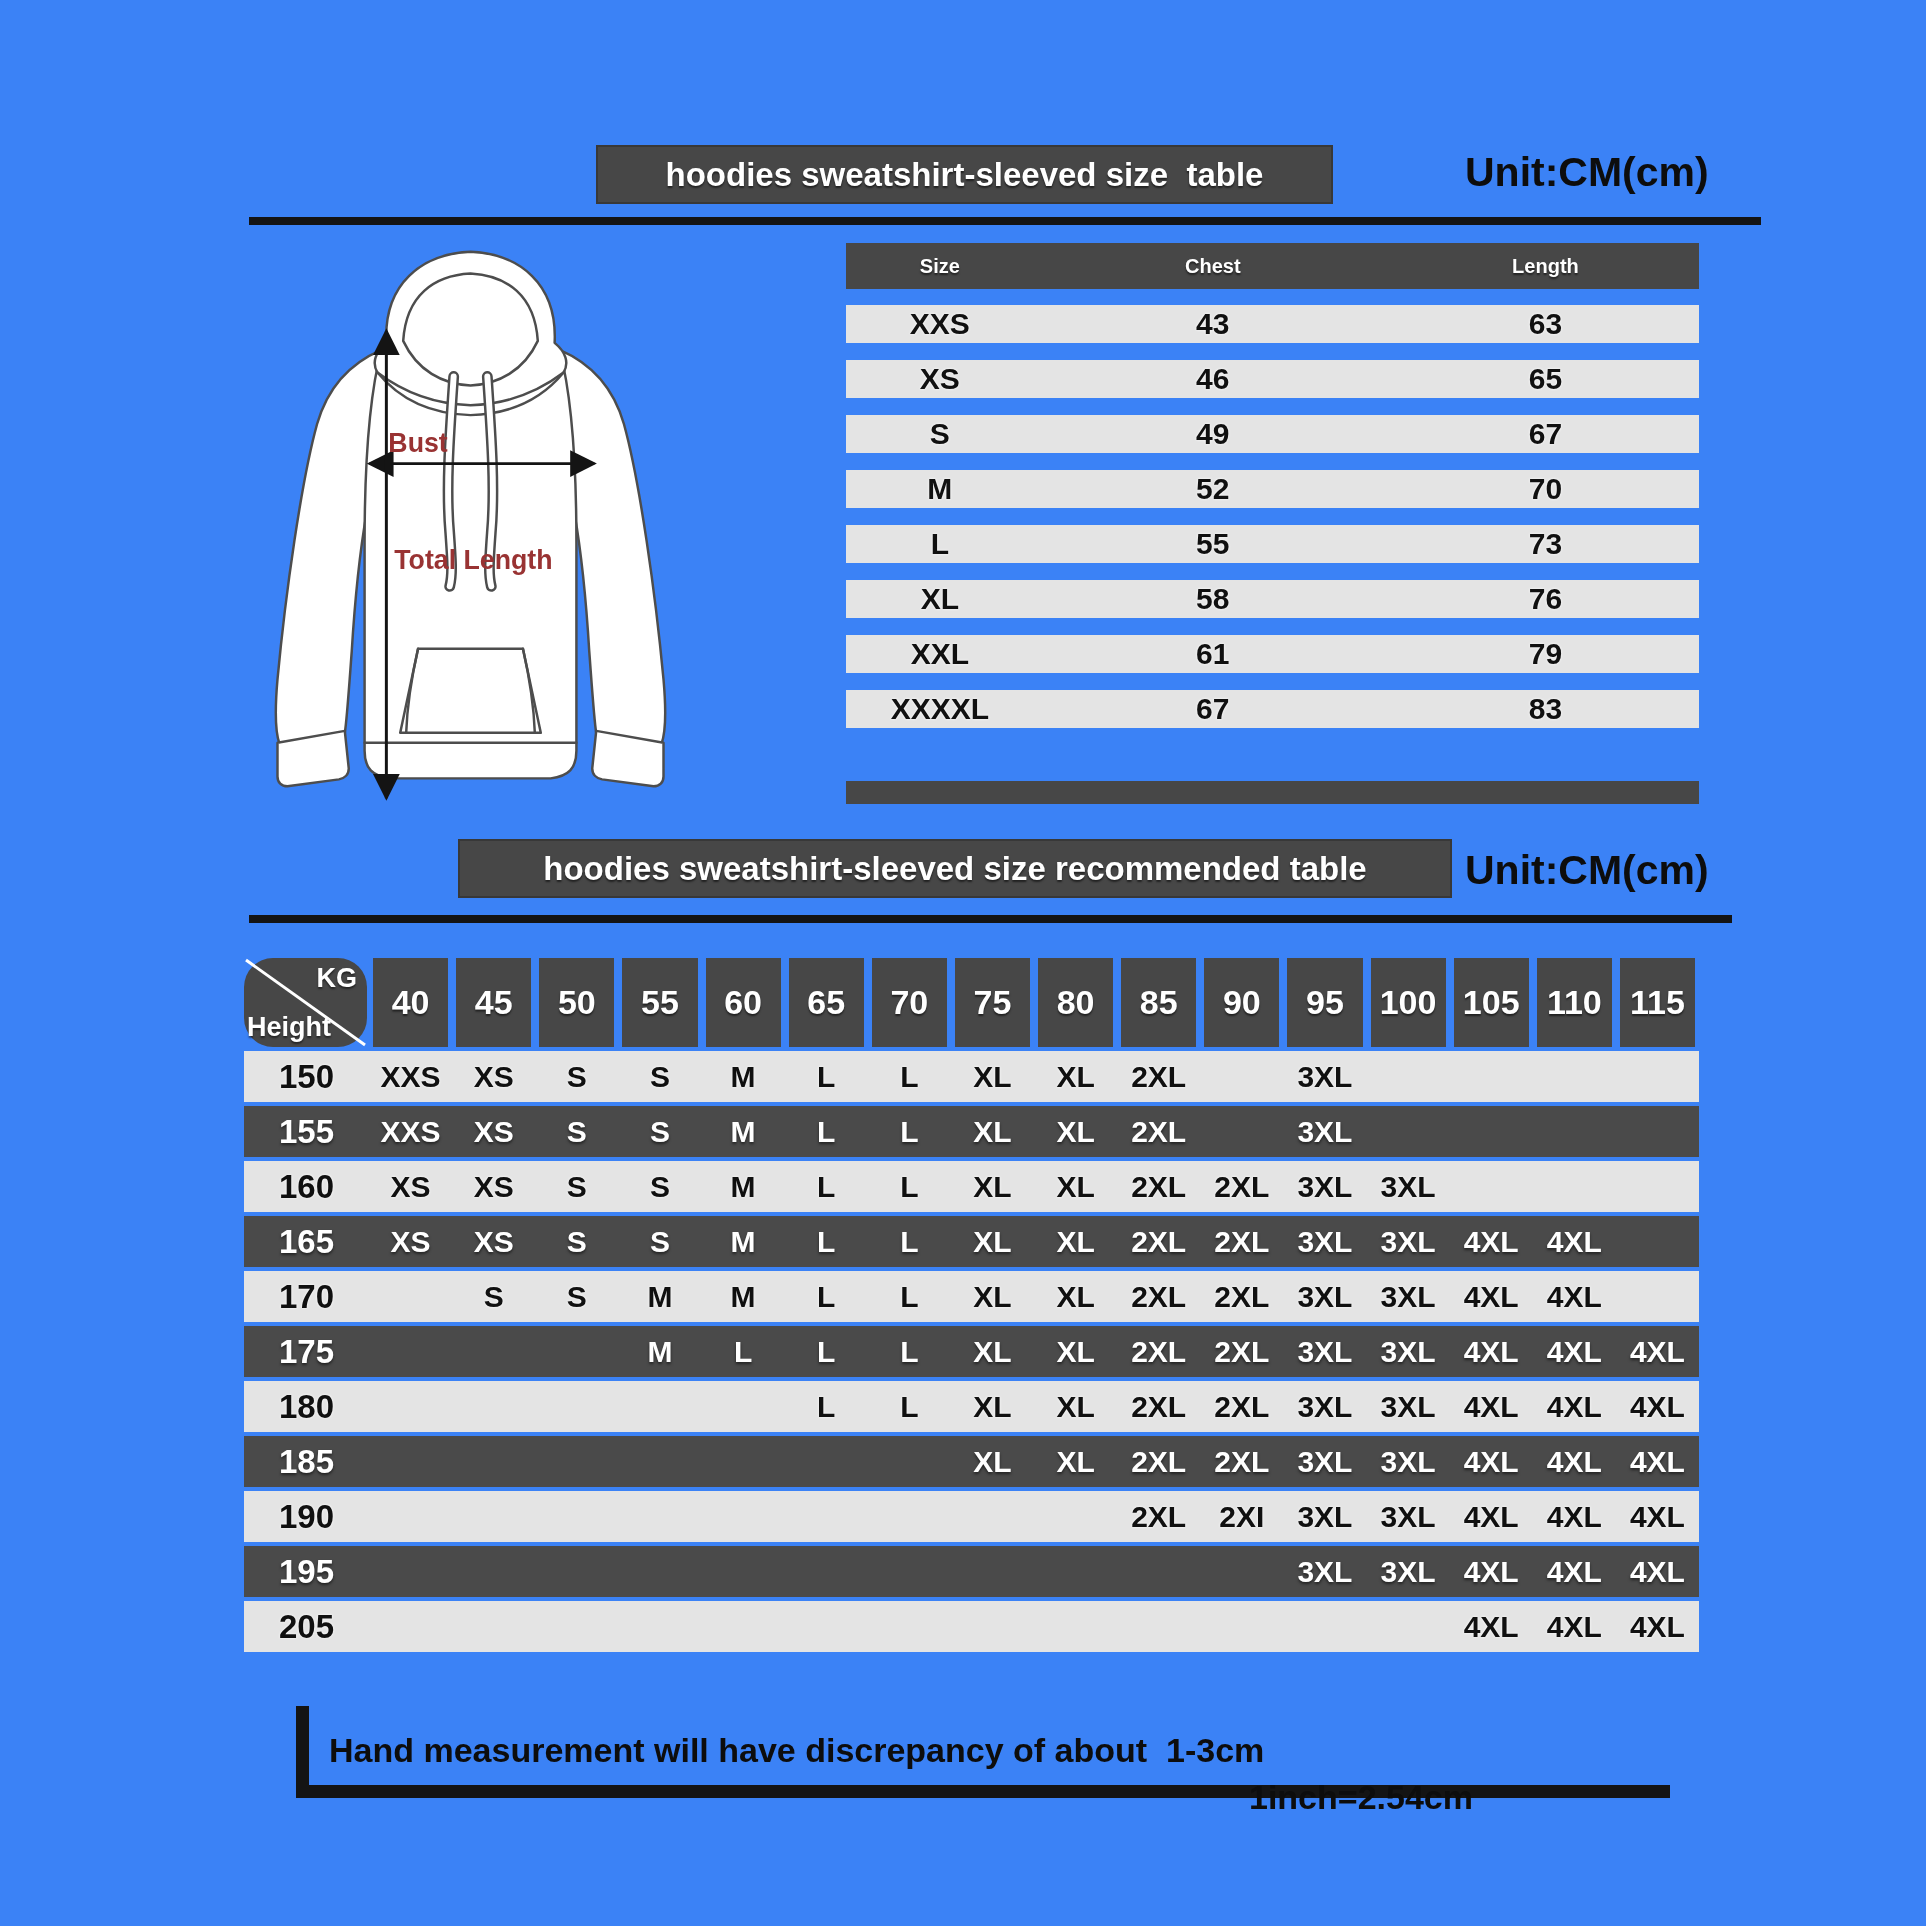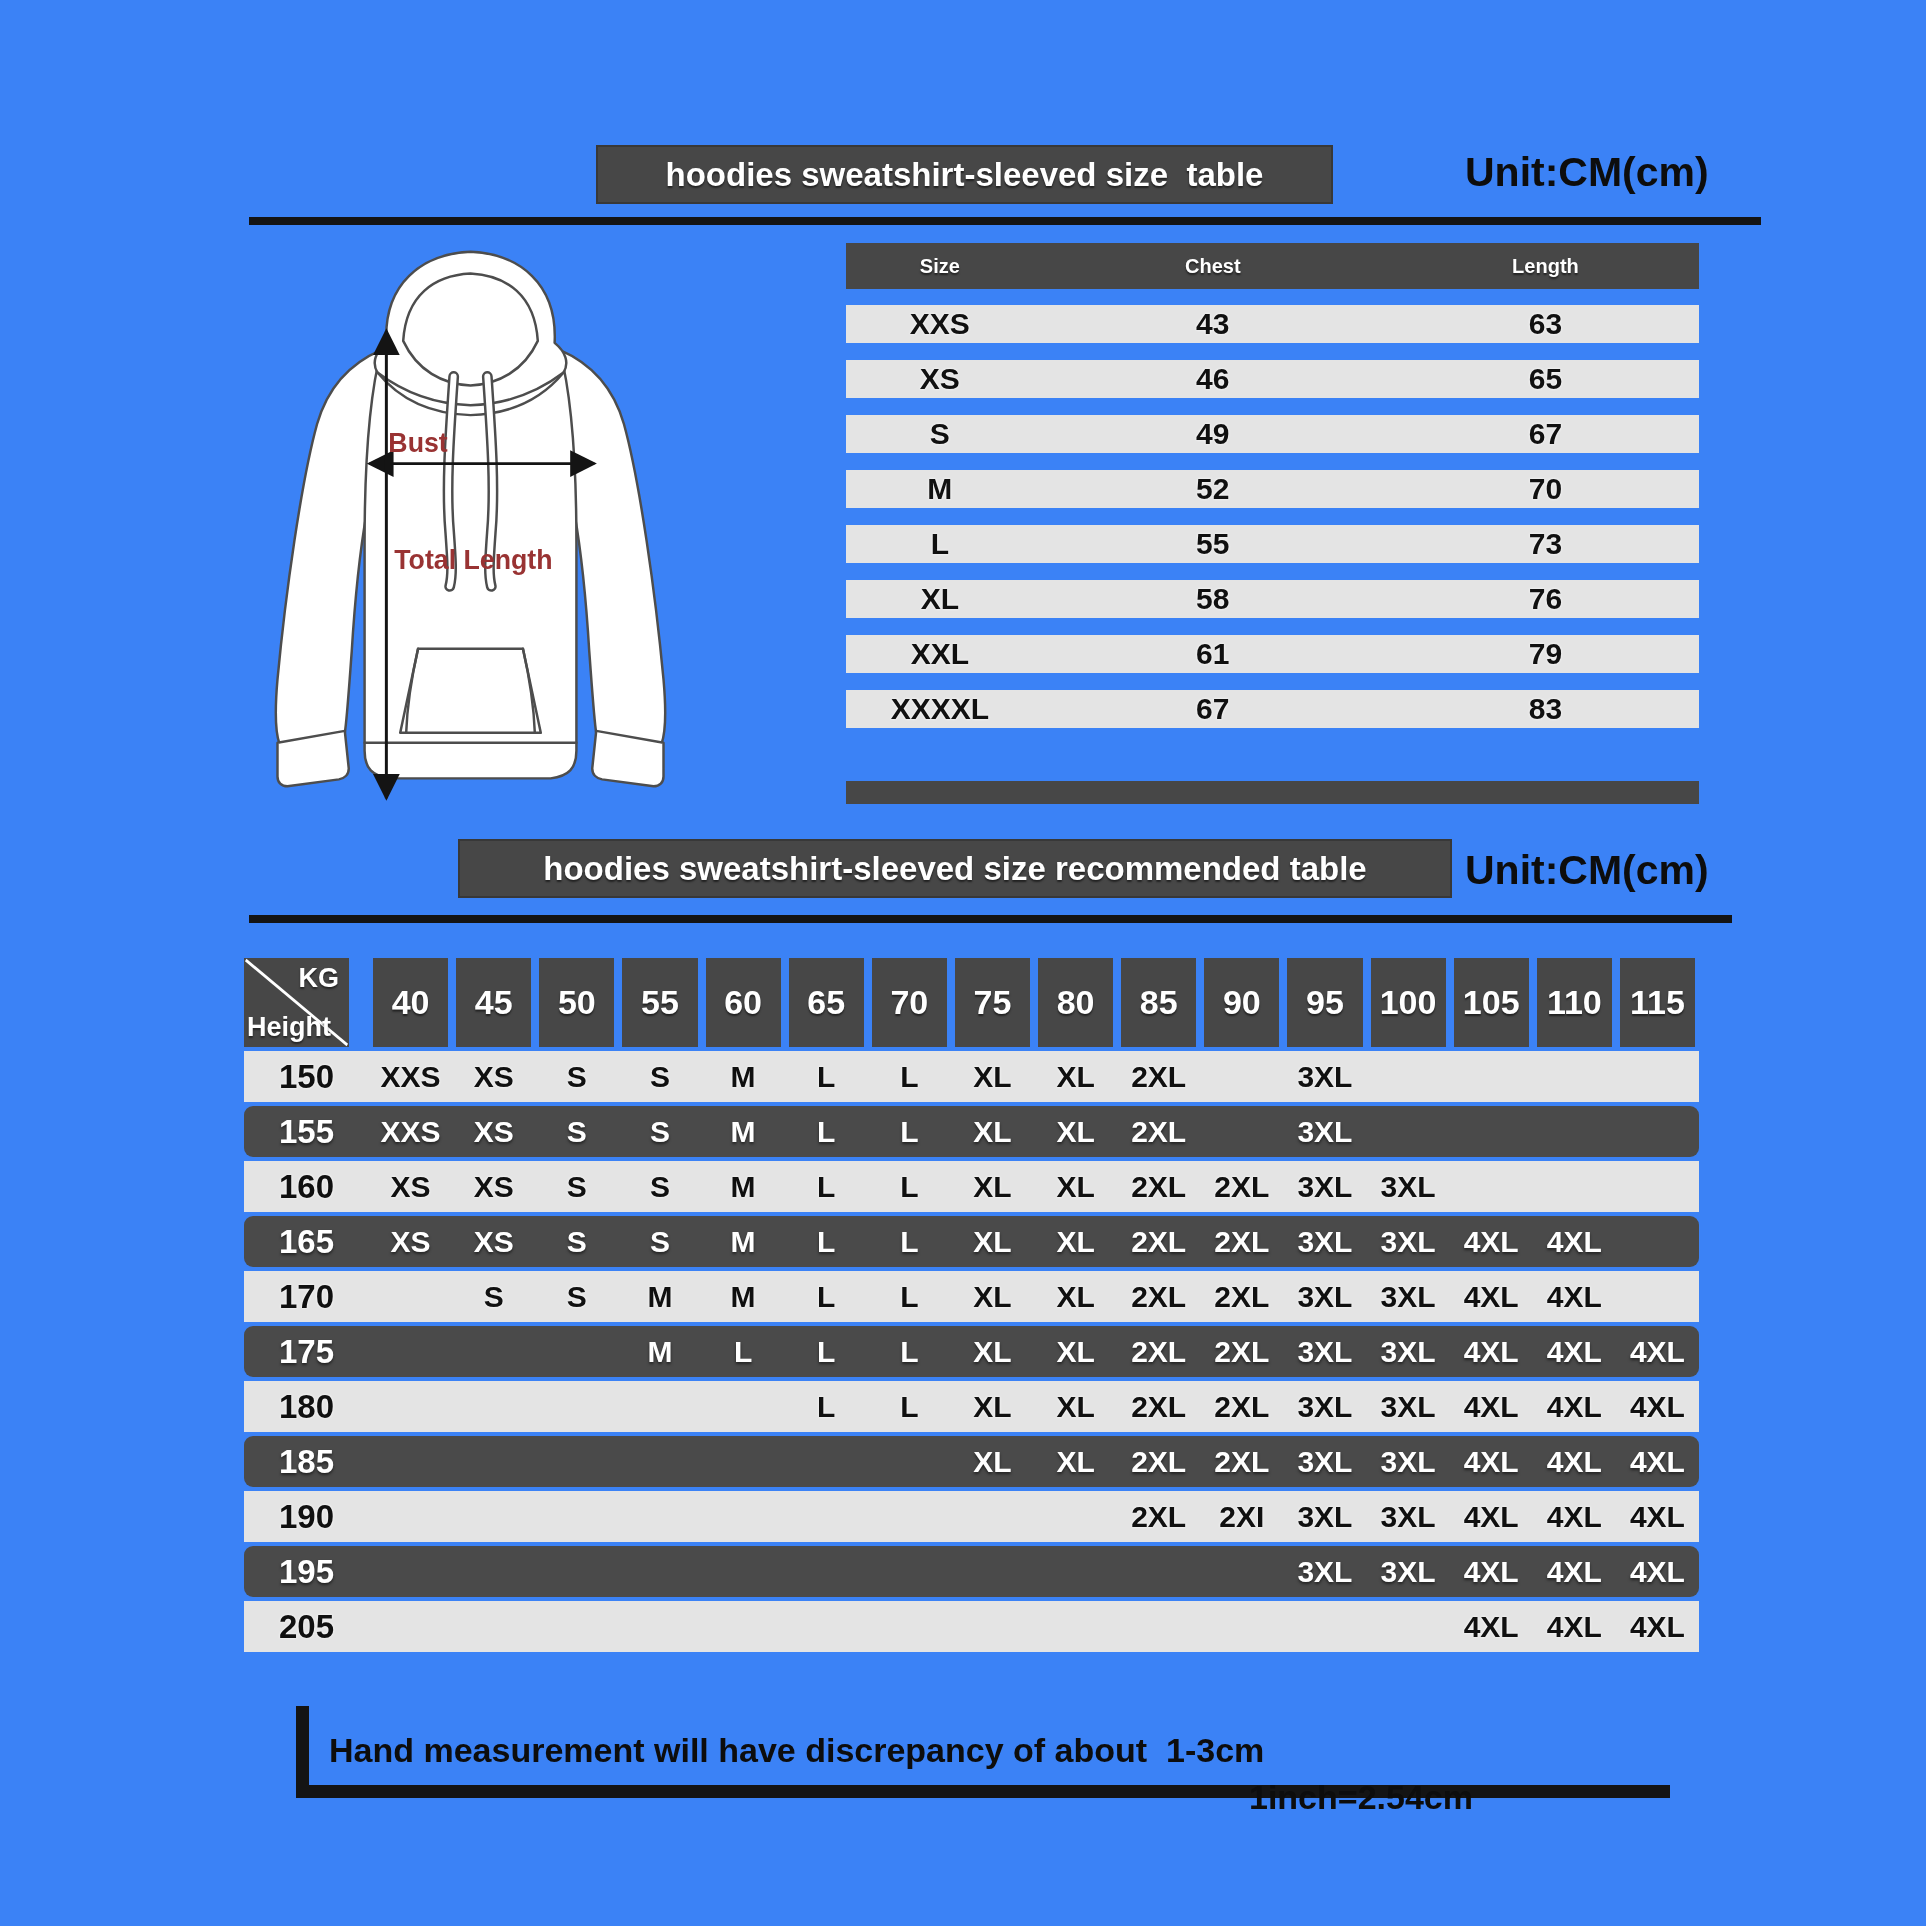--- a/index.html
+++ b/index.html
@@ -41,7 +41,7 @@
   
   .rec-table{position:absolute;left:244px;top:958px;width:1455px;}
   .rt-header{display:grid;grid-template-columns:125px repeat(16,1fr);height:89px;margin-bottom:4px;}
-  .rt-corner{position:relative;width:105px;height:89px;background:var(--dark,#474747);}
+  .rt-corner{position:relative;width:123px;height:89px;background:var(--dark,#474747);border-radius:29px;}
   .rt-corner svg{position:absolute;left:0;top:0;width:100%;height:100%;}
   .rt-corner .kg{position:absolute;top:5px;right:10px;color:#fff;font-size:27px;text-shadow:0 2px 2px rgba(0,0,0,.5);}
   .rt-corner .hgt{position:absolute;bottom:4px;left:3px;color:#fff;font-size:27px;text-shadow:0 2px 2px rgba(0,0,0,.5);}

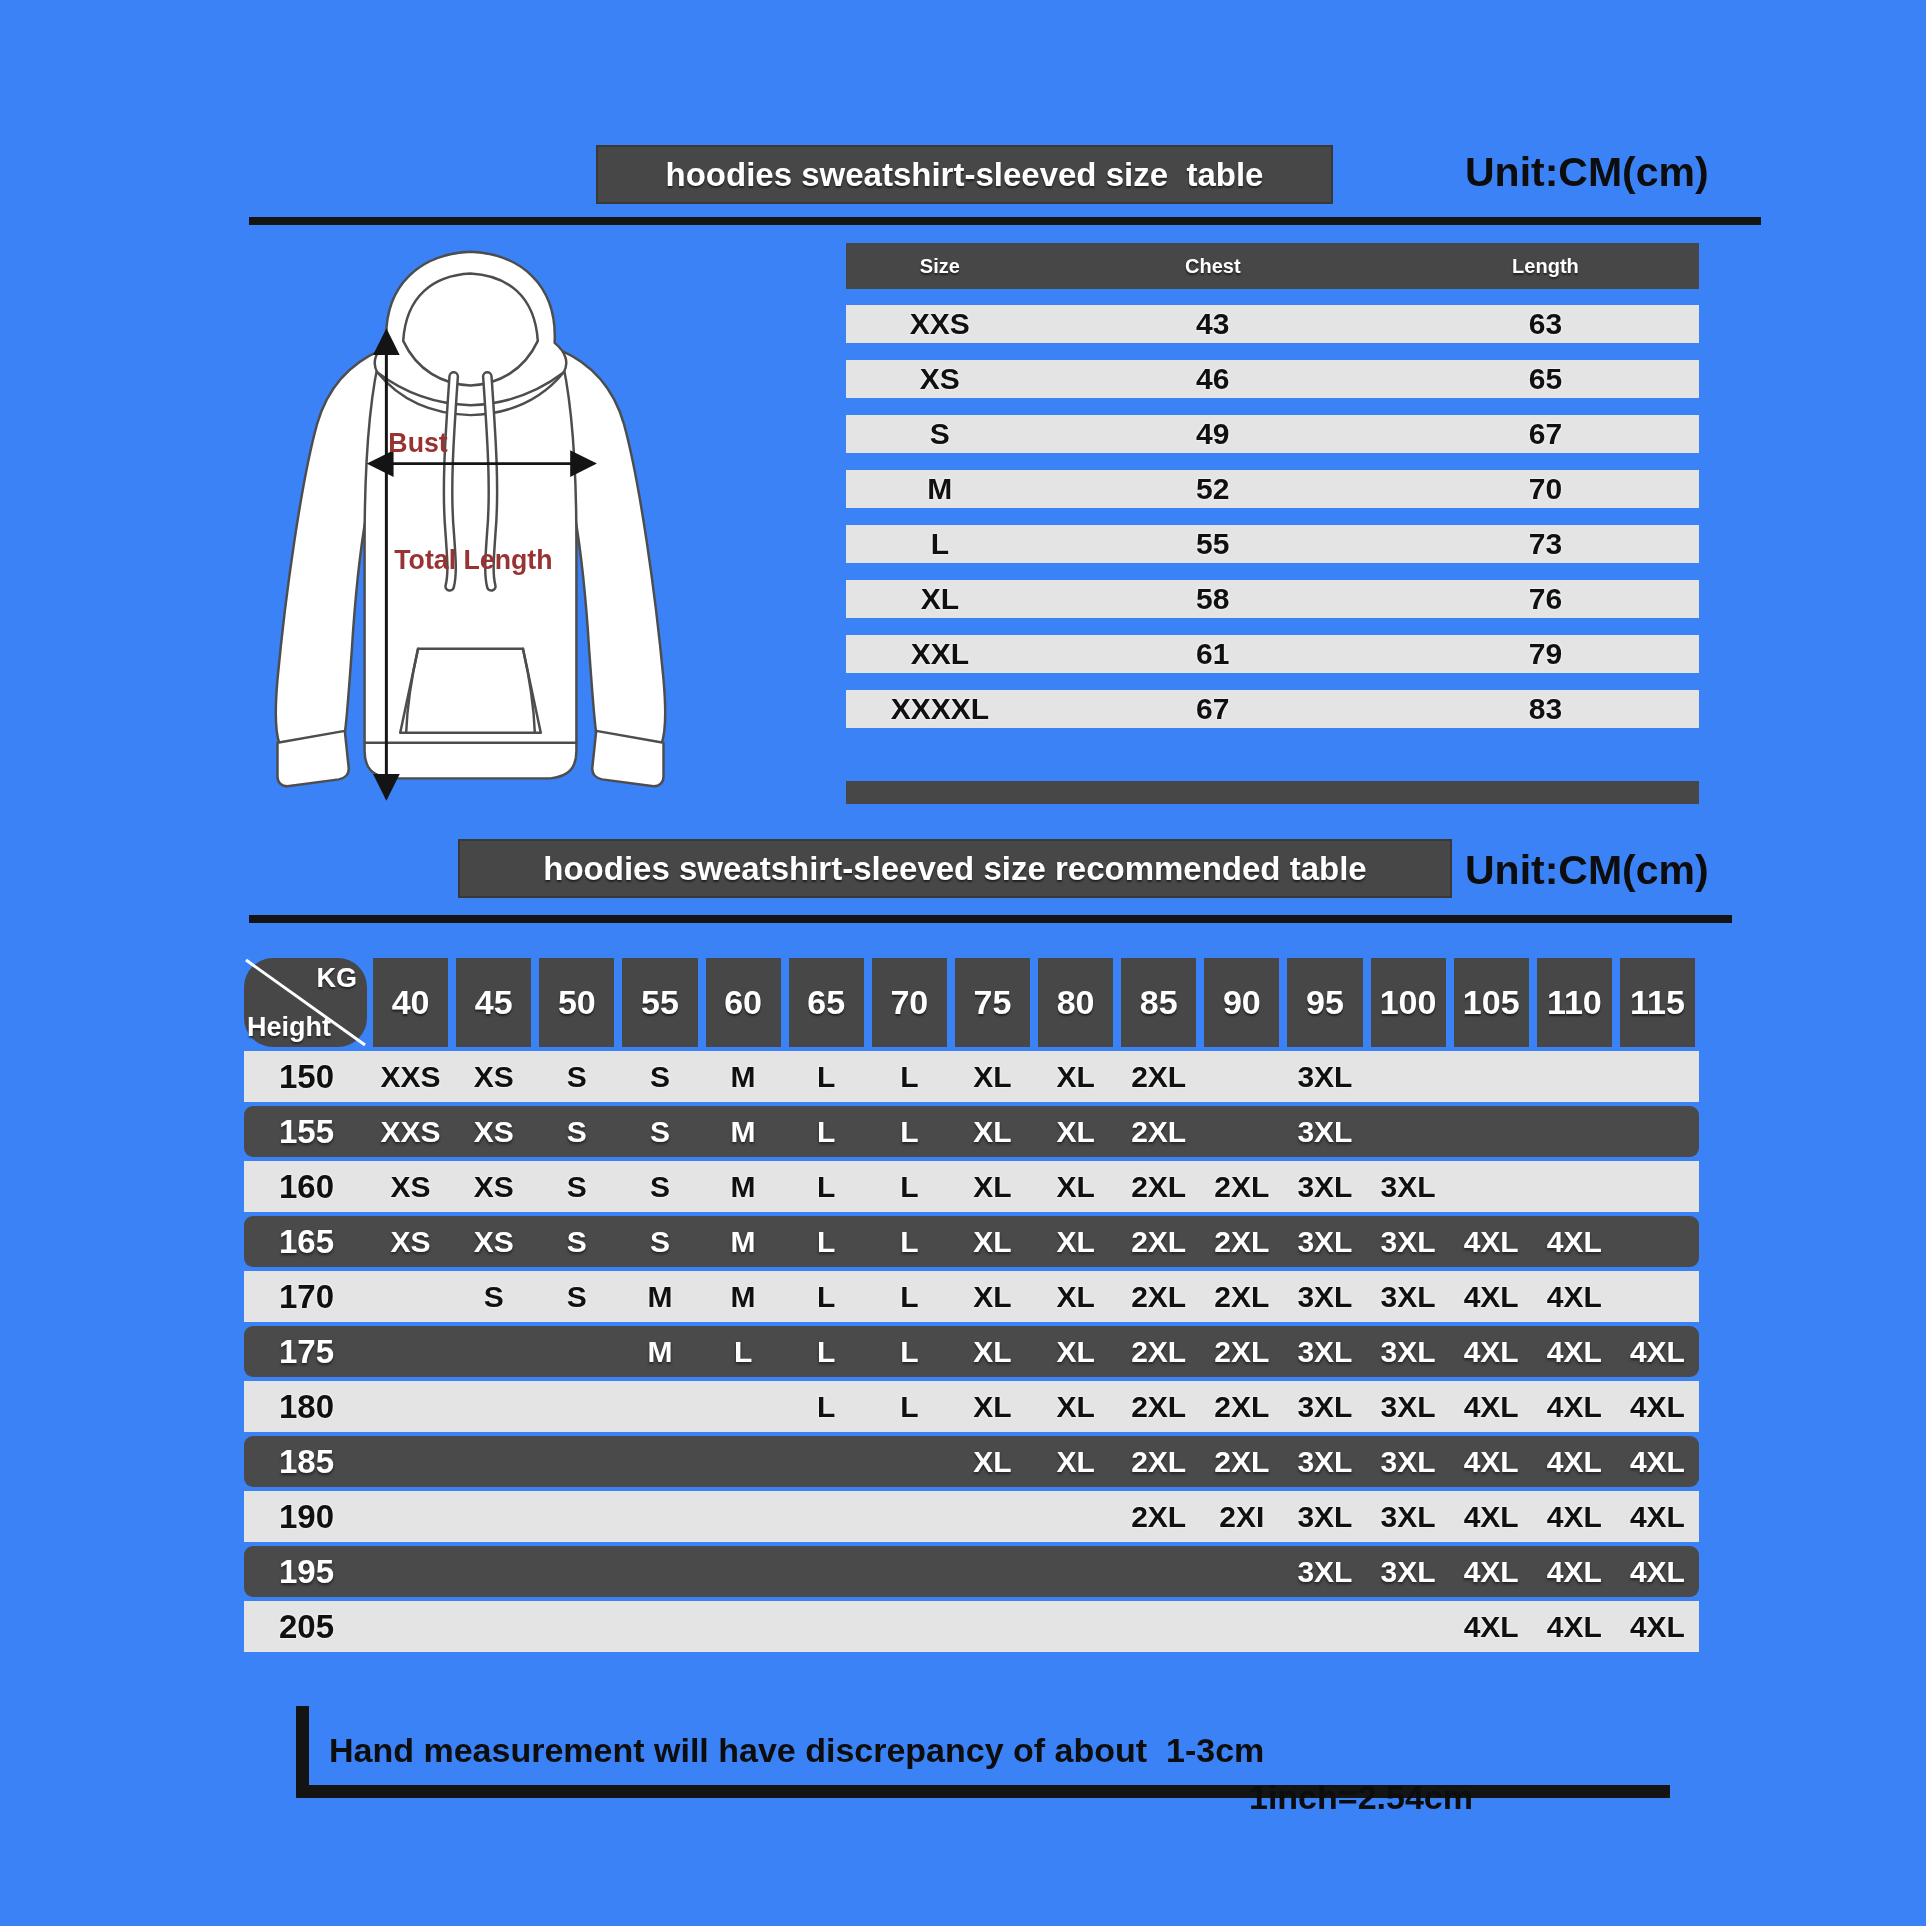--- a/index.html
+++ b/index.html
@@ -54,7 +54,7 @@
     height:51px;margin-bottom:4px;
   }
   .rt-row.light{background:var(--row-light,#e4e4e4);}
-  .rt-row.dark{background:var(--row-dark,#4a4a4a);border-radius:9px;}
+  .rt-row.dark{background:var(--row-dark,#4a4a4a);}
   .rt-hcell{font-size:33px;text-align:center;}
   .rt-cell{font-size:30px;text-align:center;}
   .rt-row.light .rt-hcell,.rt-row.light .rt-cell{color:#101010;text-shadow:0 0 3px #fff;}

